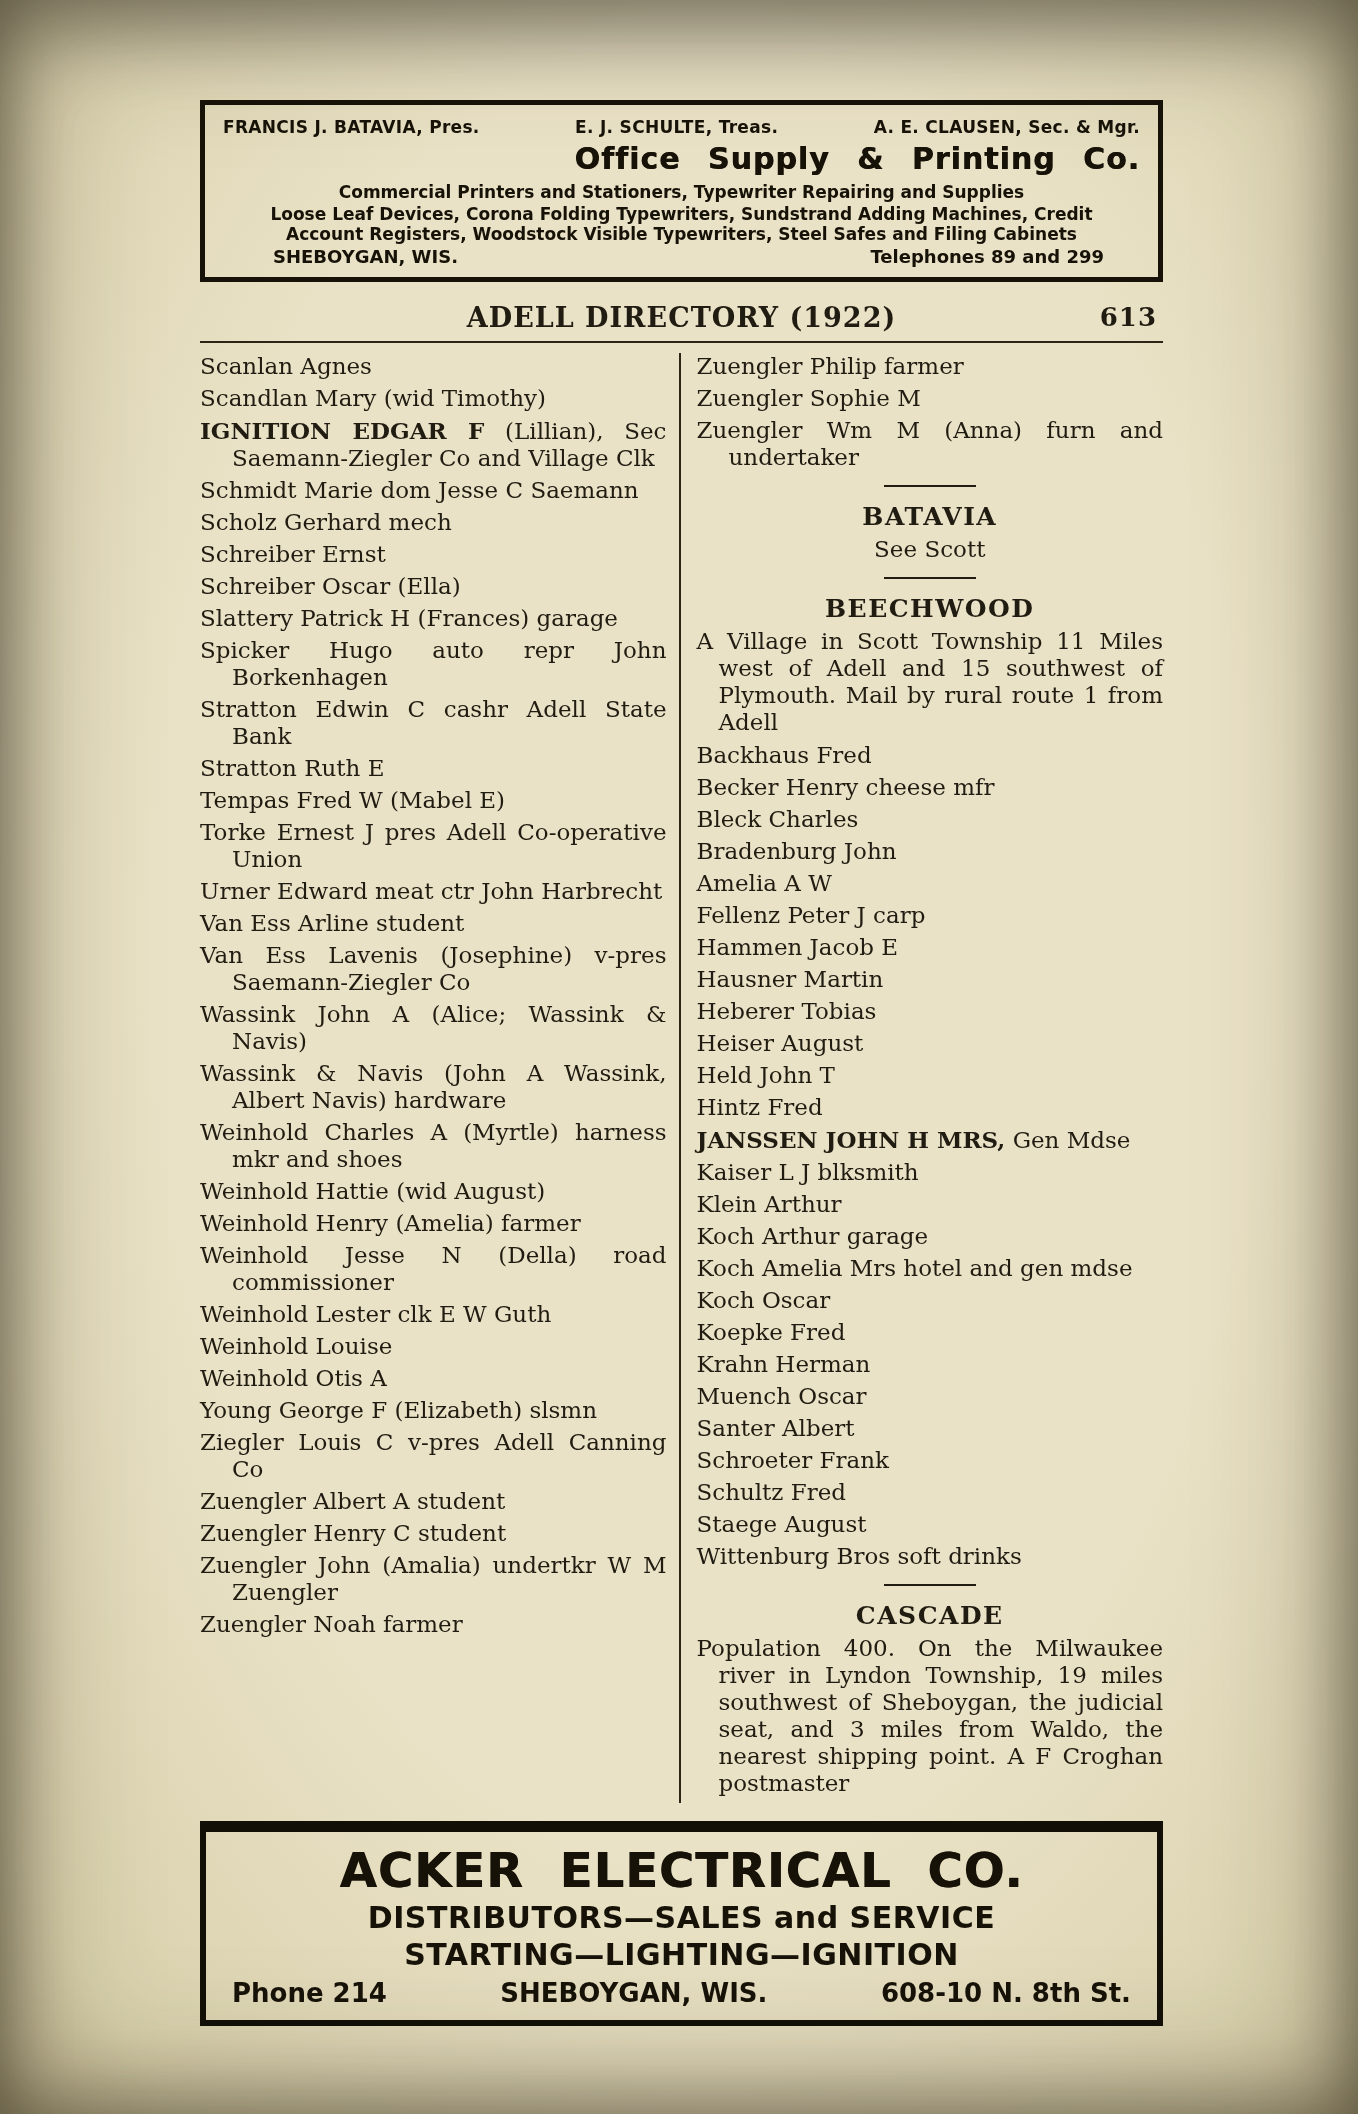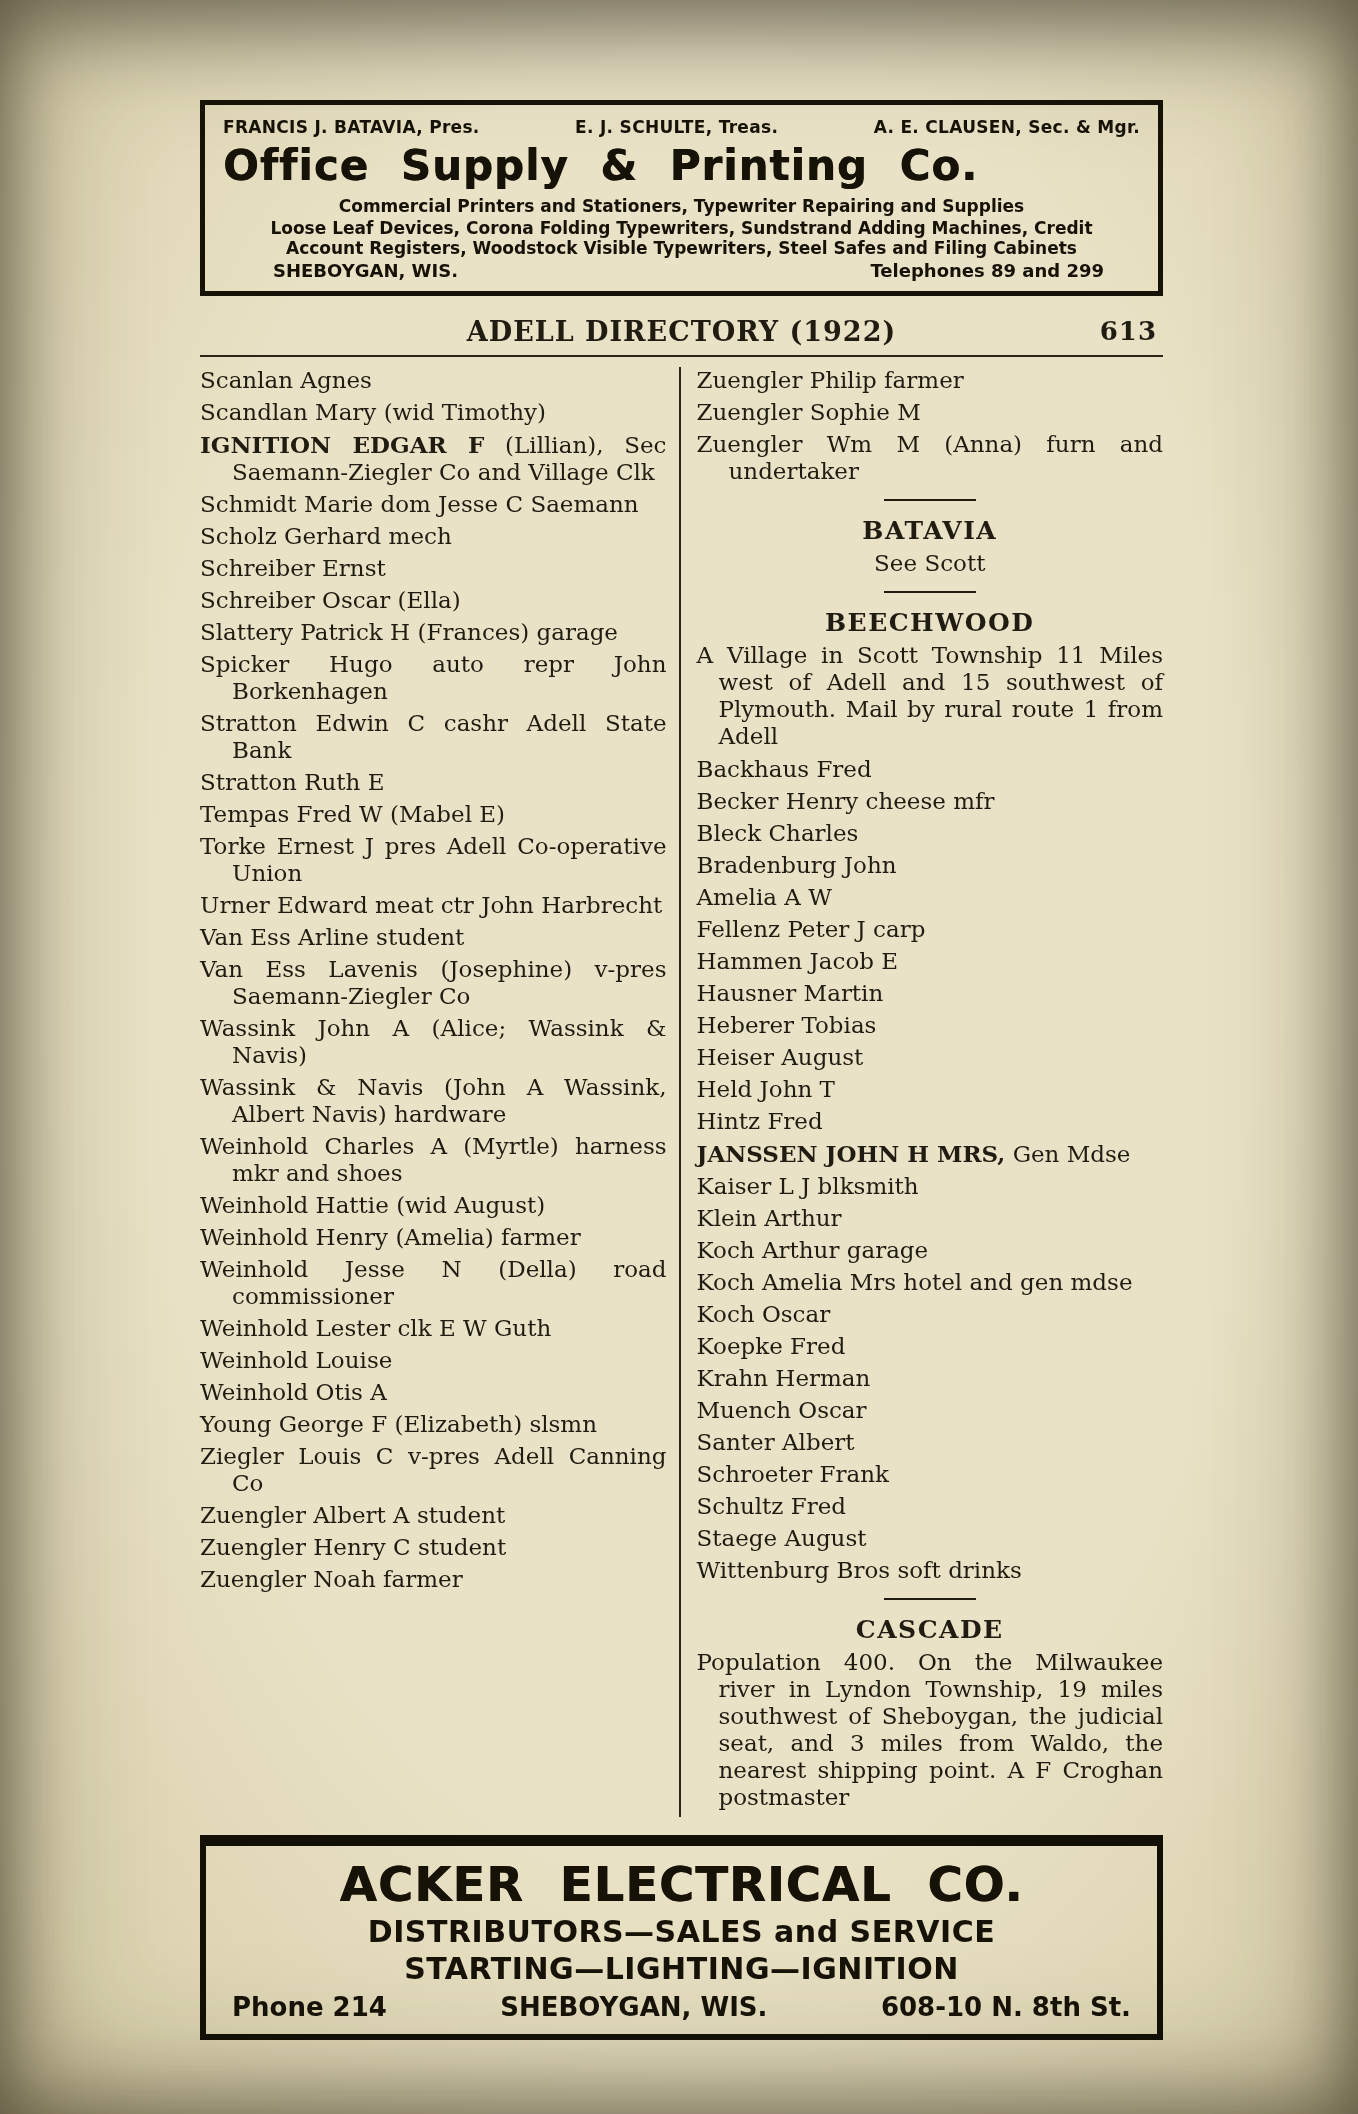--- a/index.html
+++ b/index.html
@@ -30,7 +30,7 @@
   .top-ad{padding:12px 18px 10px 18px;}
   .officers{display:flex;justify-content:space-between;font-size:17px;font-weight:bold;letter-spacing:.3px;}
   .top-ad-title{
-    text-align:left;font-size:42px;font-weight:bold;letter-spacing:1px;word-spacing:16px;
+    text-align:right;font-size:30px;font-weight:bold;letter-spacing:1px;word-spacing:16px;
     margin:4px 0 6px 0;text-shadow:.6px 0 0 currentColor;
   }
   .top-ad-tagline{text-align:center;font-size:17px;font-weight:bold;}

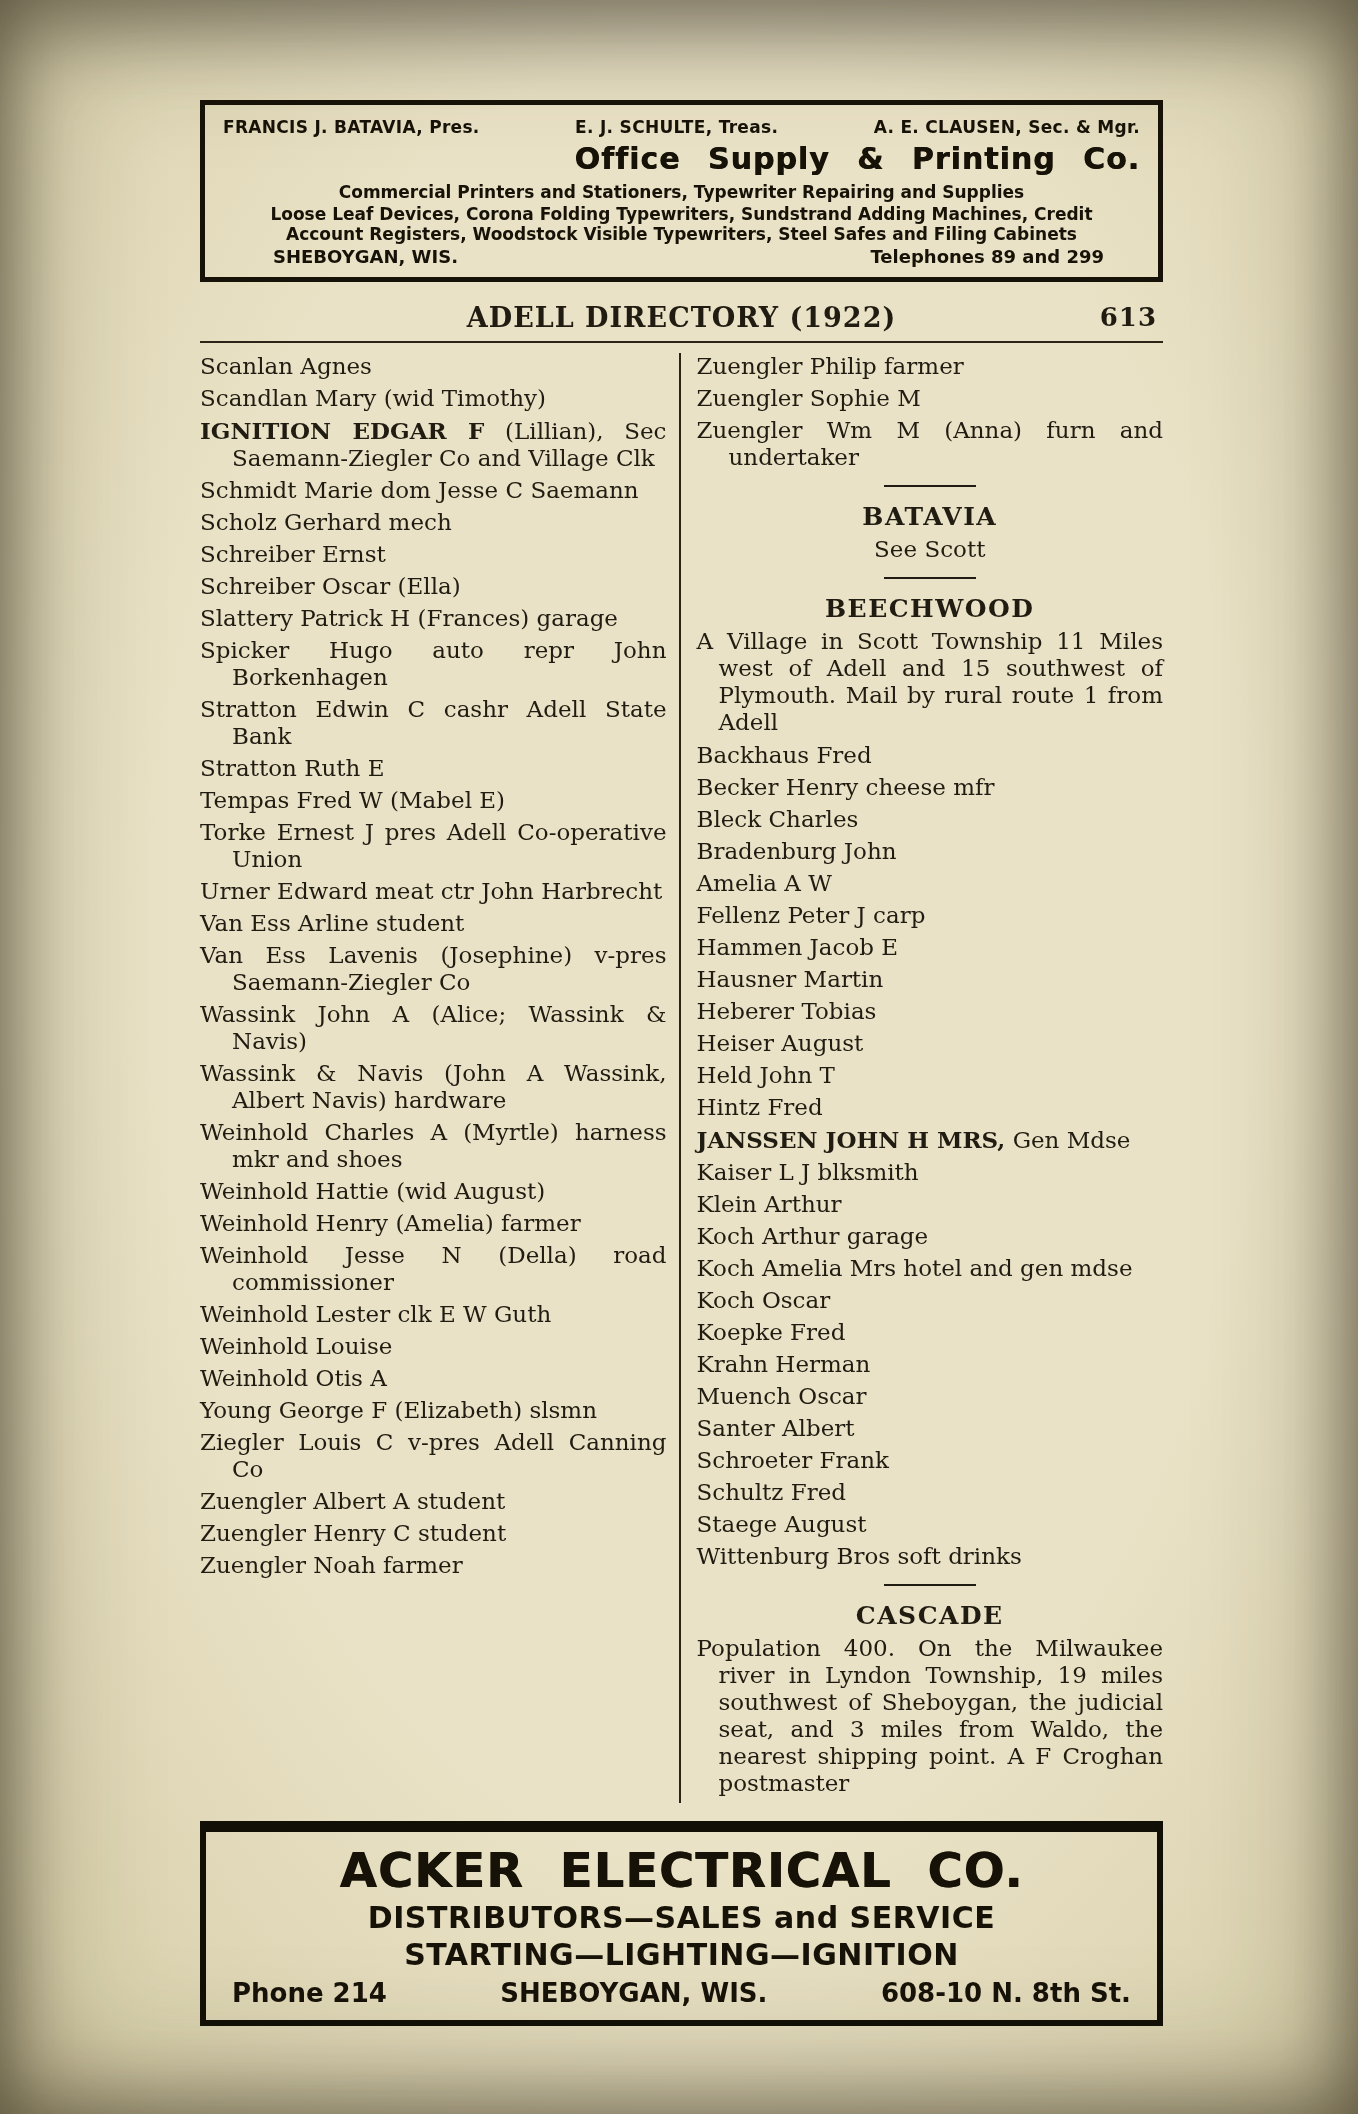--- a/index.html
+++ b/index.html
@@ -123,6 +123,7 @@
         <p class="entry">Ziegler Louis C v-pres Adell Canning Co</p>
         <p class="entry">Zuengler Albert A student</p>
         <p class="entry">Zuengler Henry C student</p>
+        <p class="entry">Zuengler John (Amalia) undertkr W M Zuengler</p>
         <p class="entry">Zuengler Noah farmer</p>
       </div>
     <div class="col col-right" id="col-right">

